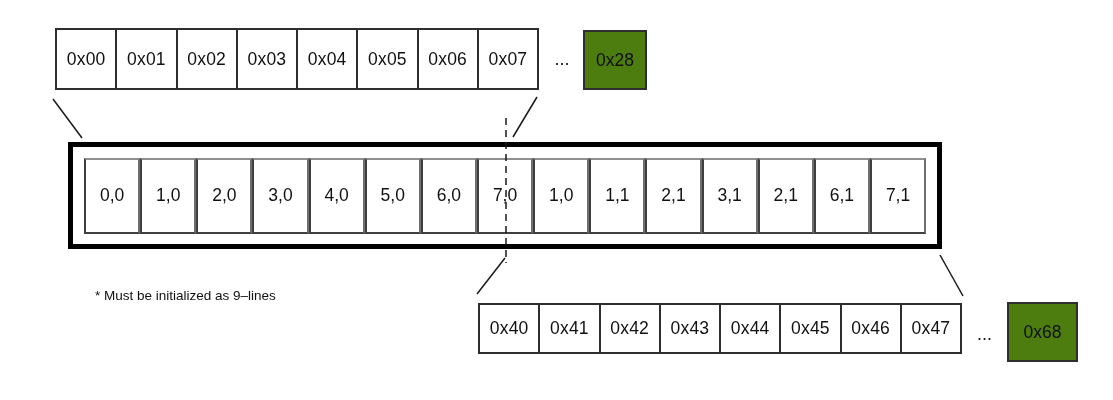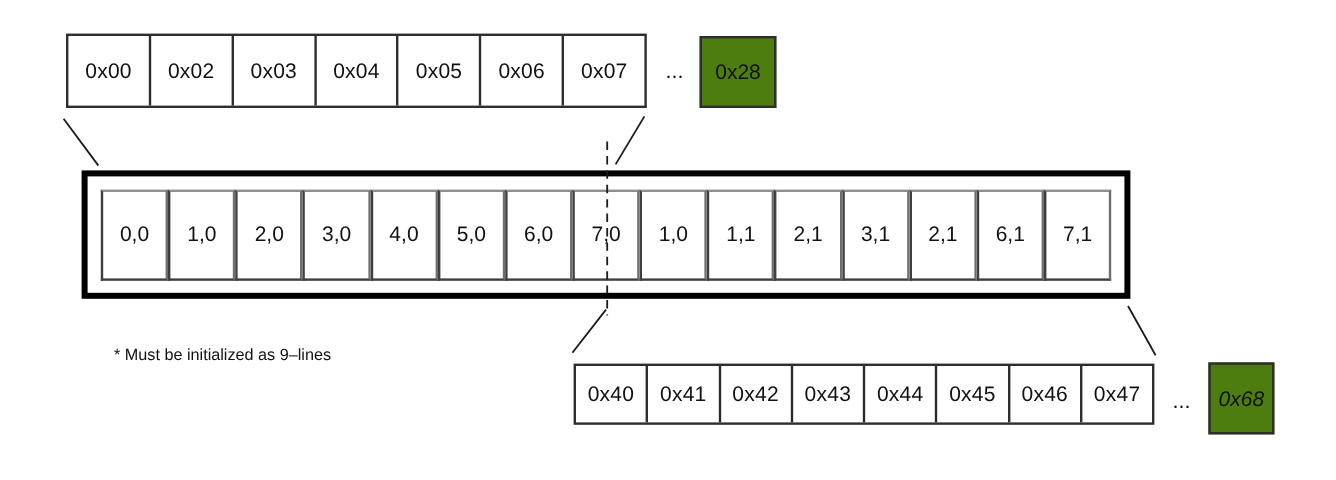--- a/index.html
+++ b/index.html
@@ -99,6 +99,7 @@
 
   <div class="addr-row" style="left:55px; top:28px; width:484px; height:62px;">
     <div class="cell">0x00</div>
+    <div class="cell">0x01</div>
     <div class="cell">0x02</div>
     <div class="cell">0x03</div>
     <div class="cell">0x04</div>

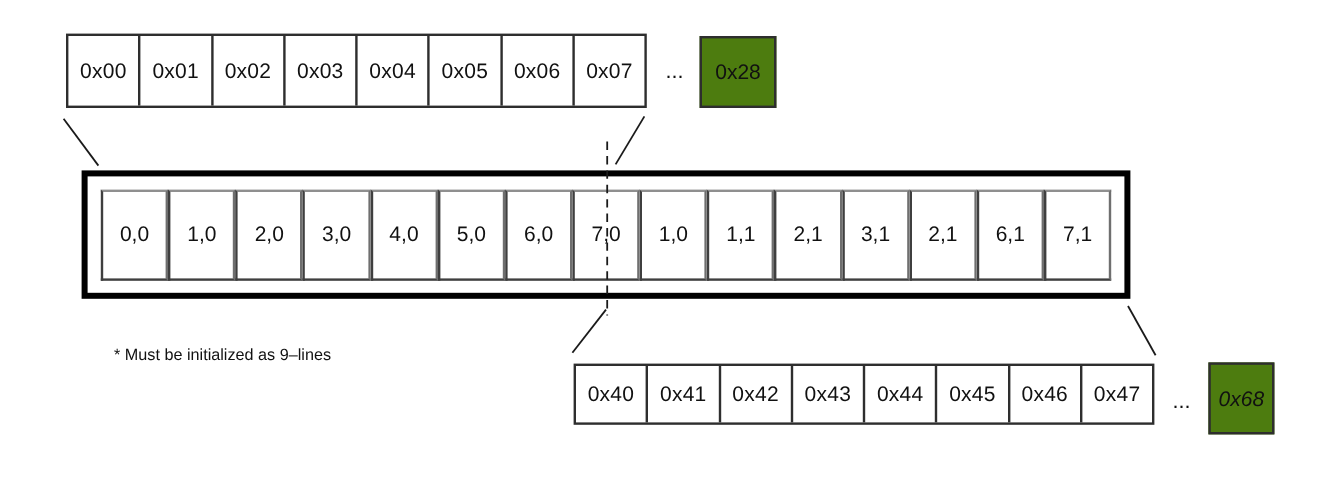--- a/index.html
+++ b/index.html
@@ -143,7 +143,7 @@
     <div class="cell">0x47</div>
   </div>
   <div class="ellipsis" style="left:962px; top:305px; width:45px; height:58px;">...</div>
-  <div class="addr-single" style="left:1007px; top:302px; width:55px; height:60px;font-style:italic;">0x68</div>
+  <div class="addr-single" style="left:1007px; top:302px; width:71px; height:60px;">0x68</div>
 
   <svg class="overlay" width="1113" height="400" viewBox="0 0 1113 400">
     <line x1="53" y1="99" x2="82" y2="138" stroke="#1a1a1a" stroke-width="1.5"></line>

